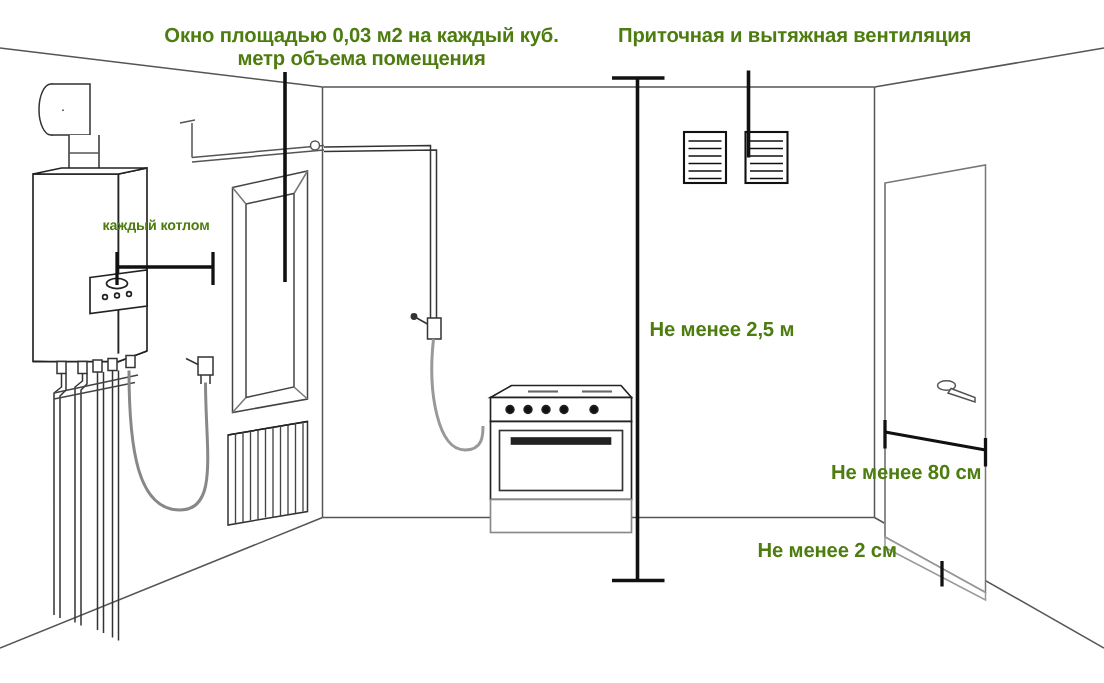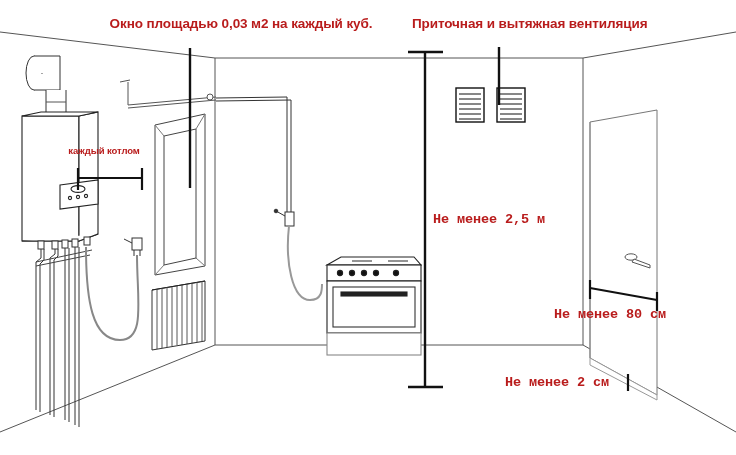--- a/index.html
+++ b/index.html
@@ -26,7 +26,7 @@
   .lbl {
     position: absolute;
     font-weight: bold;
-    color: #b91c1c;
+    color: #4d7c0f;
     white-space: nowrap;
     letter-spacing: -0.1px;
   }

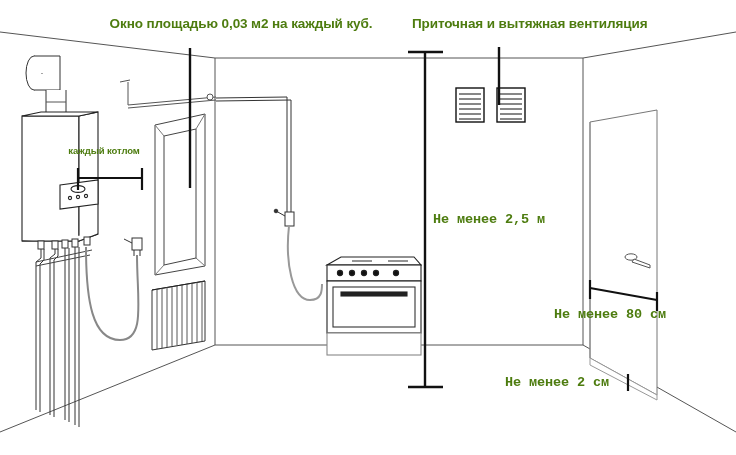--- a/index.html
+++ b/index.html
@@ -263,6 +263,7 @@
 
   <div class="lbl lbl-title" id="t-window">
     <span>Окно площадью 0,03 м2 на каждый куб.</span><br>
+    <span>метр объема помещения</span>
   </div>
 
   <div class="lbl lbl-title" id="t-vent">Приточная и вытяжная вентиляция</div>

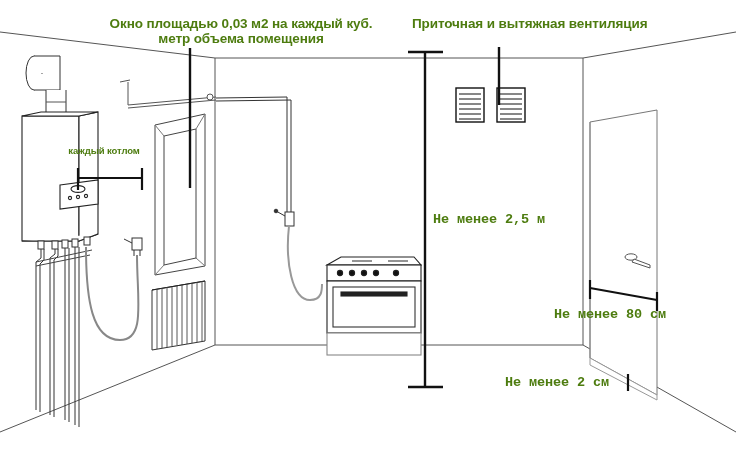--- a/index.html
+++ b/index.html
@@ -36,7 +36,6 @@
   }
   .lbl-dim {
     font-size: 13.5px;
-    font-family: Liberation Mono, monospace;
   }
   .lbl-small {
     font-size: 9.5px;

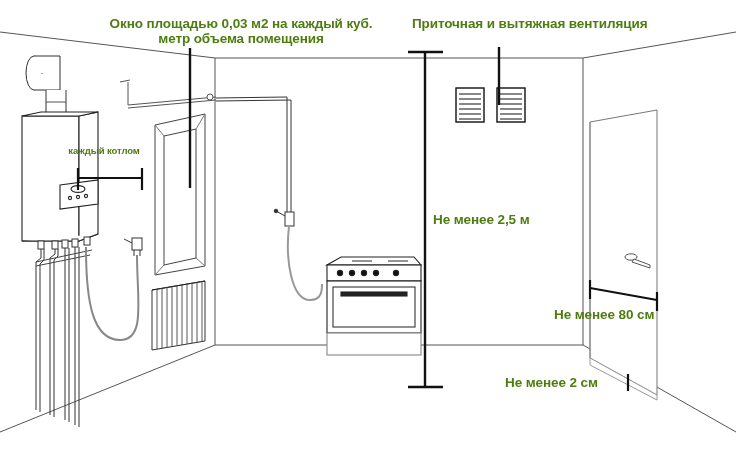--- a/index.html
+++ b/index.html
@@ -47,7 +47,7 @@
   #t-boiler   { left: 28px;  top: 133px; width: 152px; }
   #t-h25      { left: 433px; top: 212px; }
   #t-w80      { left: 554px; top: 307px; }
-  #t-gap2     { left: 505px; top: 375px; text-align: right; }
+  #t-gap2     { left: 505px; top: 359px; text-align: right; }
 </style>
 </head>
 <body>

